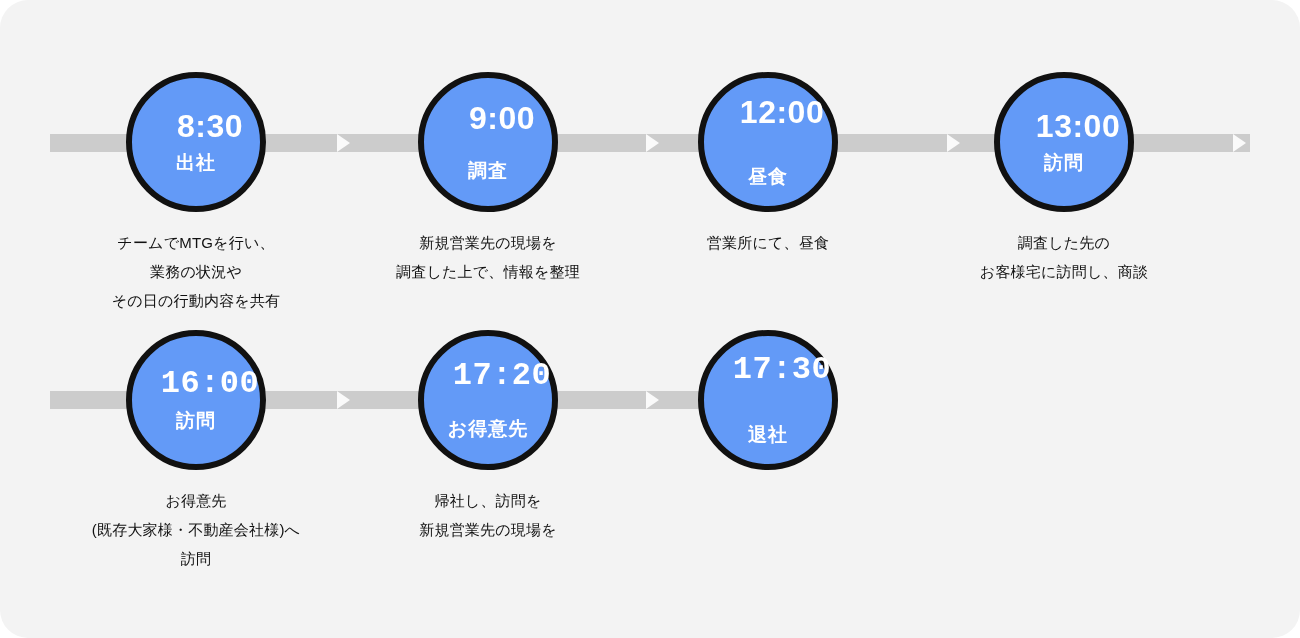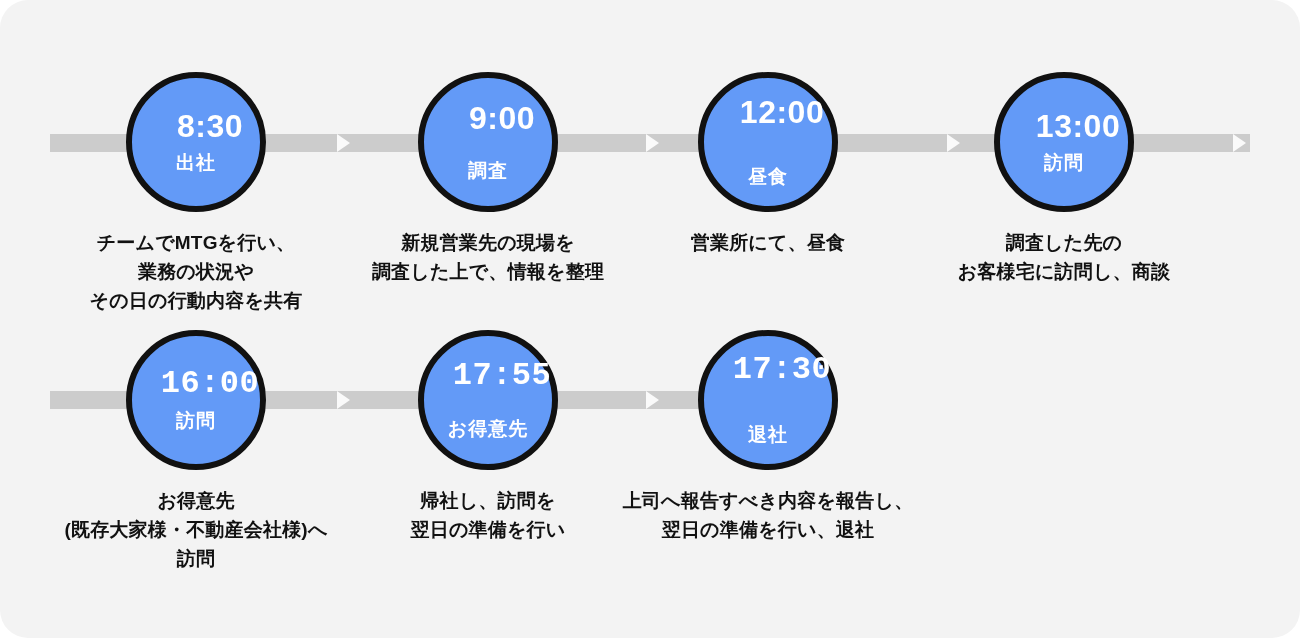--- a/index.html
+++ b/index.html
@@ -66,8 +66,8 @@
     transform: translateX(-50%);
     text-align: center;
     color: #111111;
-    font-size: 19px;
-    font-weight: 700;
+    font-size: 15px;
+    font-weight: 400;
     line-height: 29px;
     white-space: pre-line;
     letter-spacing: 0.2px;

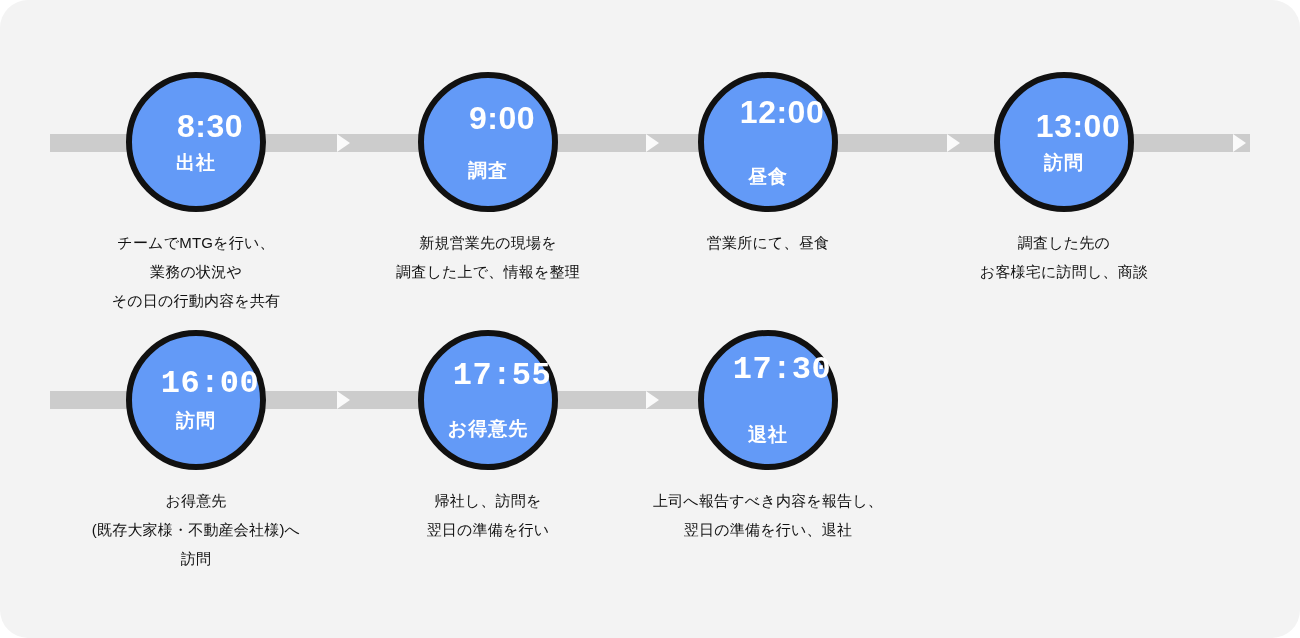--- a/index.html
+++ b/index.html
@@ -134,7 +134,7 @@
 訪問</div>
 
   <div class="node-circle cx2 row2-circle">
-    <span class="node-time">17:55</span>
+    <span class="node-time">17:20</span>
     <span class="node-label">お得意先</span>
   </div>
   <div class="node-desc cx2 row2-desc">帰社し、訪問を

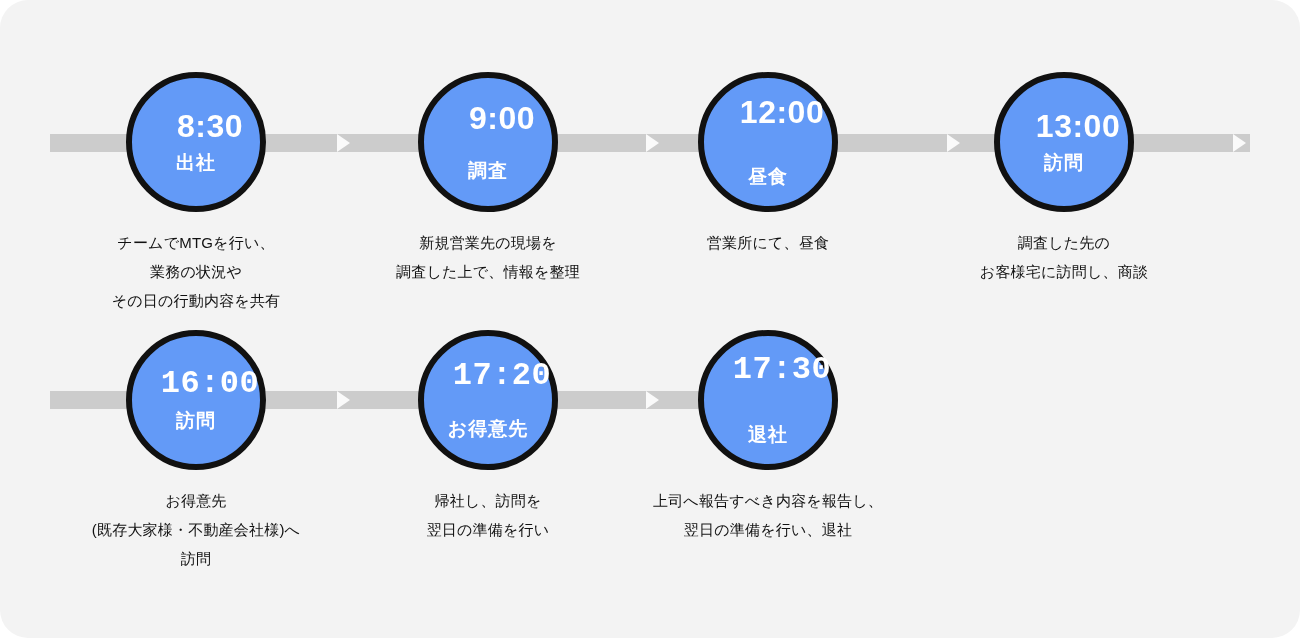--- a/index.html
+++ b/index.html
@@ -138,7 +138,7 @@
     <span class="node-label">お得意先</span>
   </div>
   <div class="node-desc cx2 row2-desc">帰社し、訪問を
-翌日の準備を行い</div>
+新規営業先の現場を</div>
 
   <div class="node-circle cx3 row2-circle">
     <span class="node-time">17:30</span>

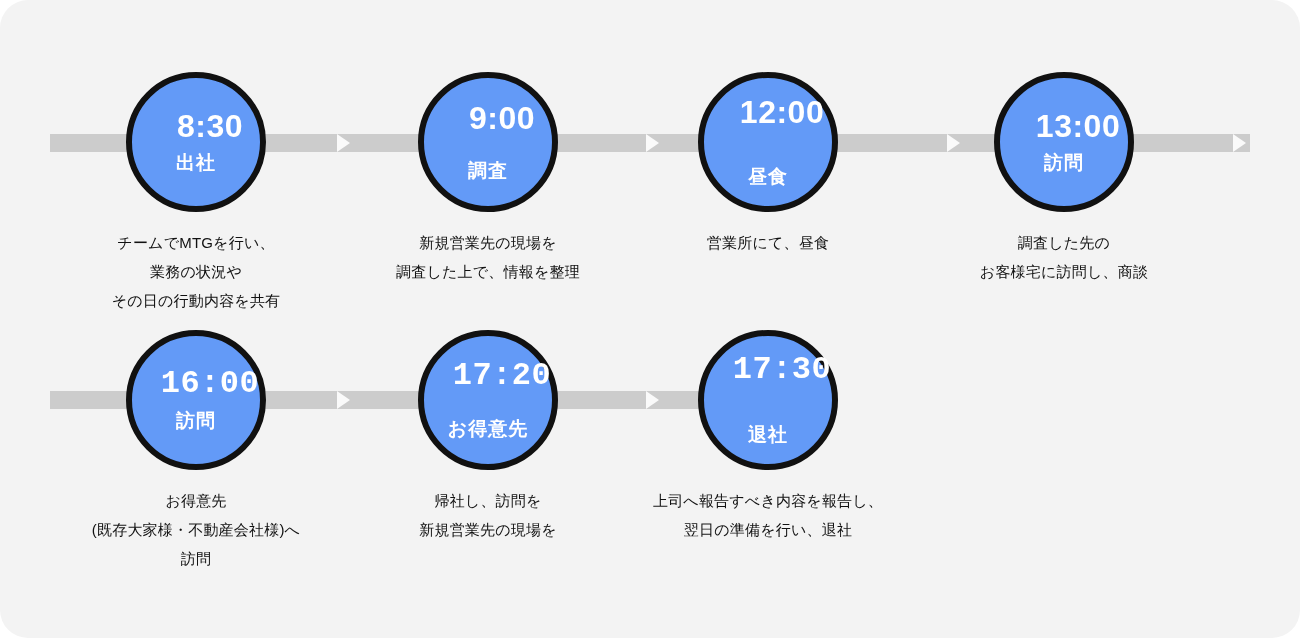--- a/index.html
+++ b/index.html
@@ -144,8 +144,6 @@
     <span class="node-time">17:30</span>
     <span class="node-label">退社</span>
   </div>
-  <div class="node-desc cx3 row2-desc">上司へ報告すべき内容を報告し、
-翌日の準備を行い、退社</div>
 
 </div>
 

